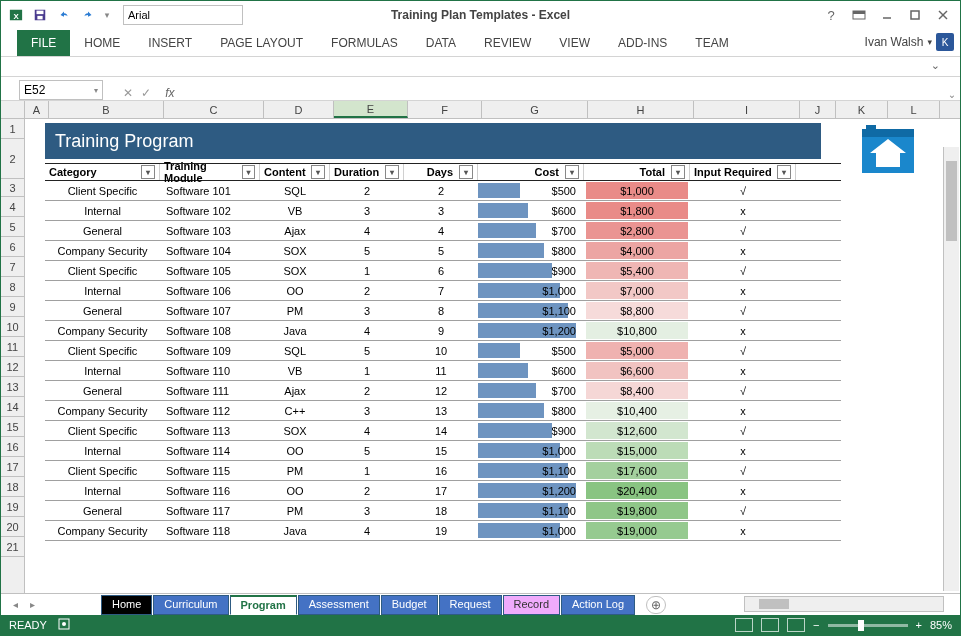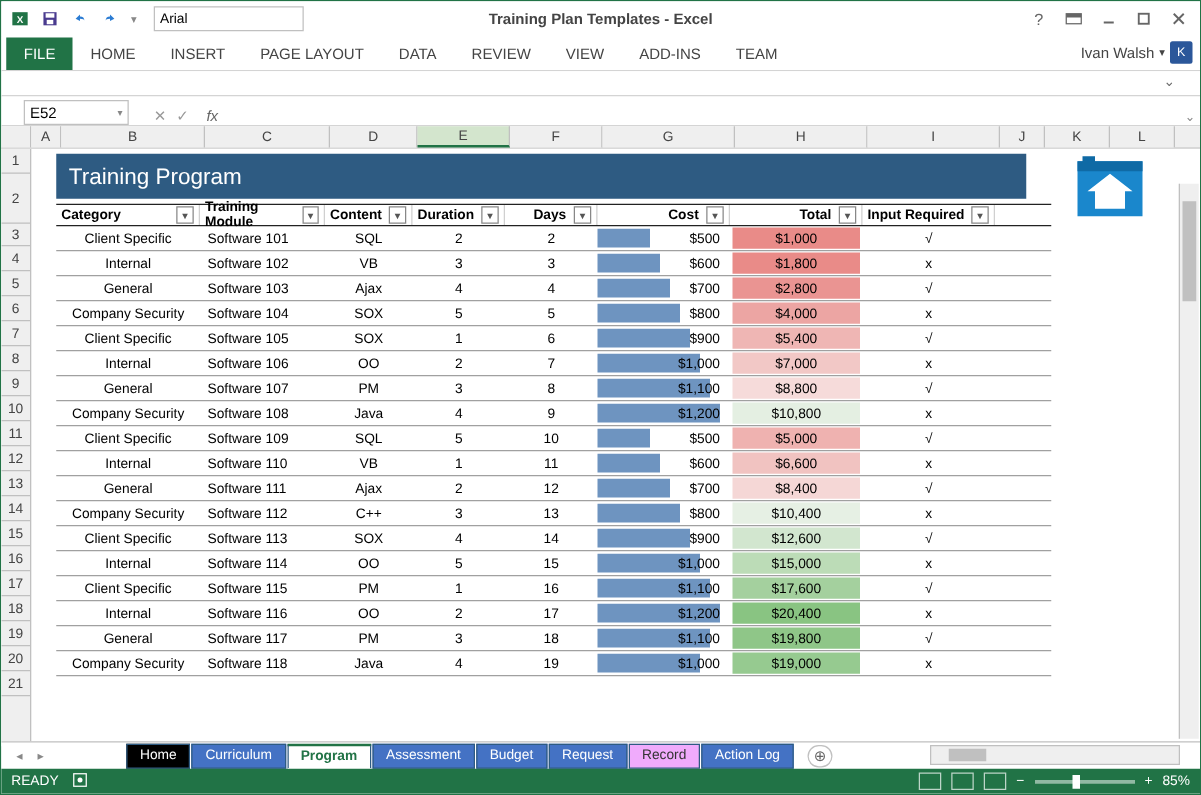--- a/index.html
+++ b/index.html
@@ -16,7 +16,7 @@
 .win-btn { width: 26px; height: 22px; display: flex; align-items: center; justify-content: center; cursor: pointer; }
 
 
-.ribbon { height: 28px; background: #fff; display: flex; align-items: flex-end; border-bottom: 1px solid #d4d4d4; padding-left: 4px; position: relative; }
+.ribbon { height: 28px; background: #fff; display: flex; align-items: flex-end; border-bottom: 1px solid #d4d4d4; padding-left: 16px; position: relative; }
 .file-tab { background: #217346; color: #fff; padding: 6px 14px; font-size: 12px; cursor: pointer; }
 .rtab { padding: 6px 14px; font-size: 12px; color: #444; cursor: pointer; }
 .user-info { position: absolute; right: 6px; top: 4px; display: flex; align-items: center; gap: 4px; font-size: 12px; color: #444; }

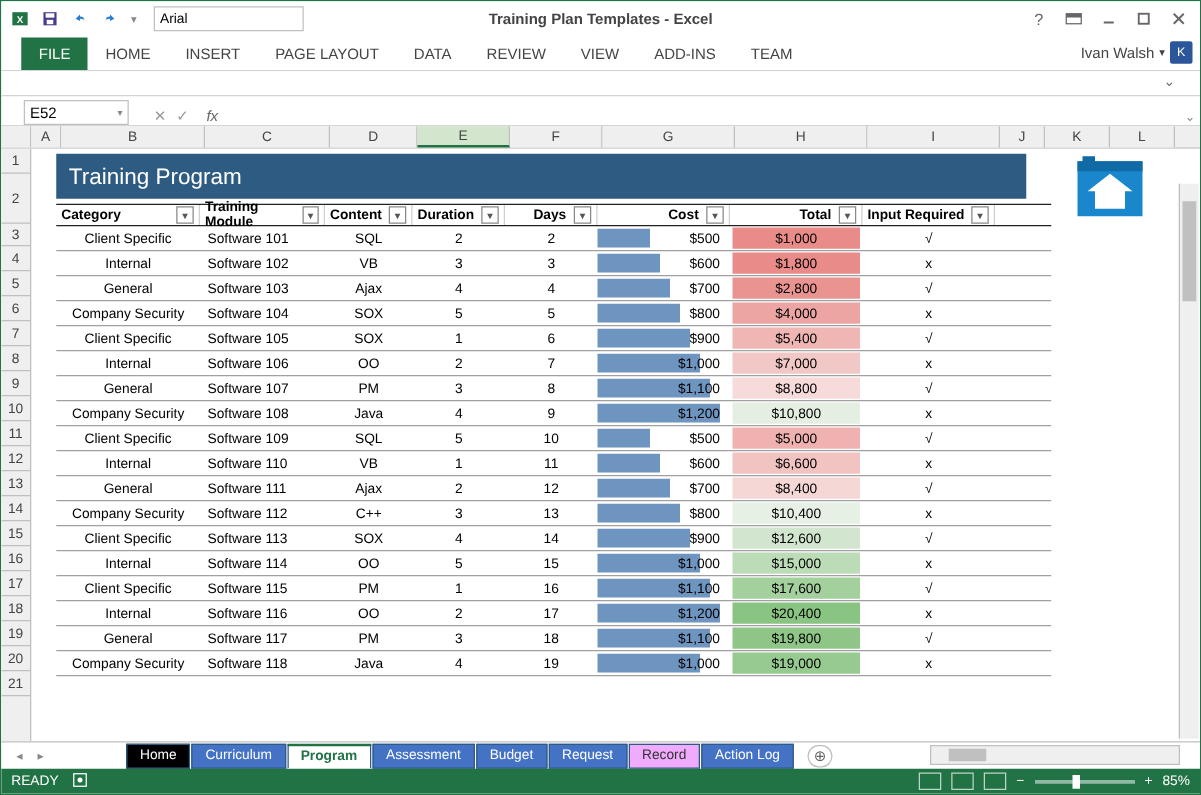--- a/index.html
+++ b/index.html
@@ -161,6 +161,7 @@
       <div class="rtab">HOME</div>
       <div class="rtab">INSERT</div>
       <div class="rtab">PAGE LAYOUT</div>
+      <div class="rtab">FORMULAS</div>
       <div class="rtab">DATA</div>
       <div class="rtab">REVIEW</div>
       <div class="rtab">VIEW</div>

